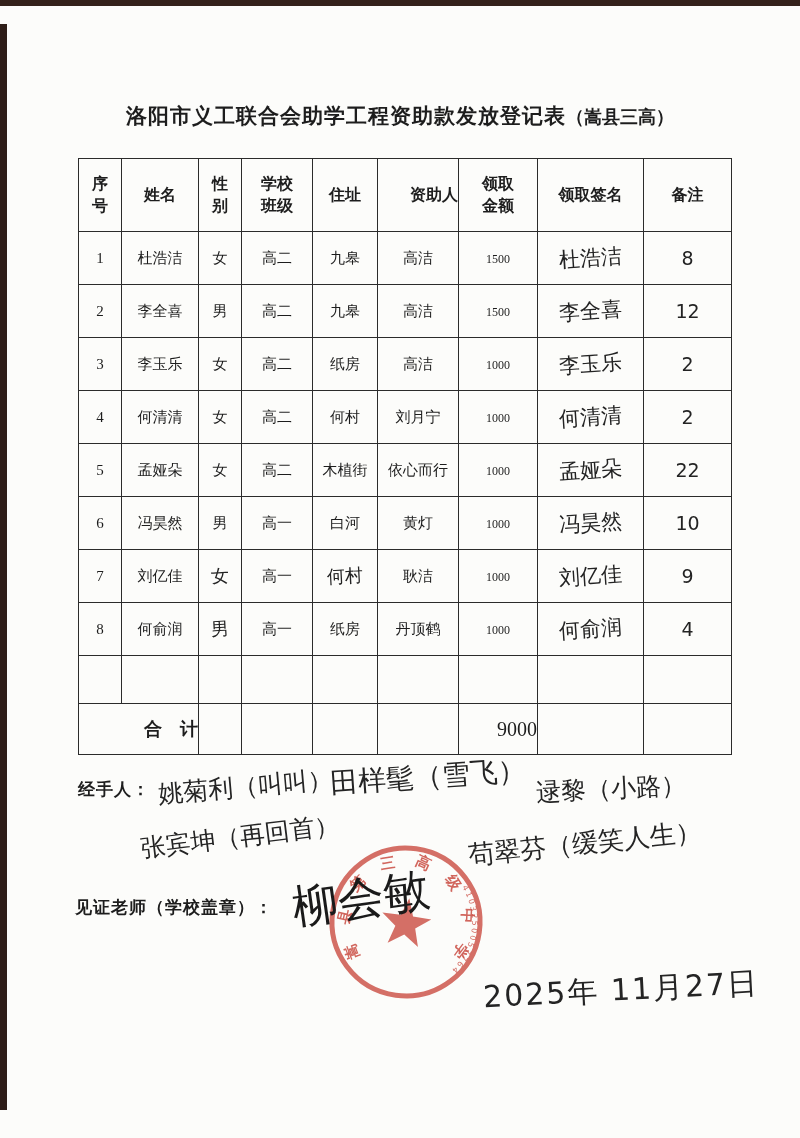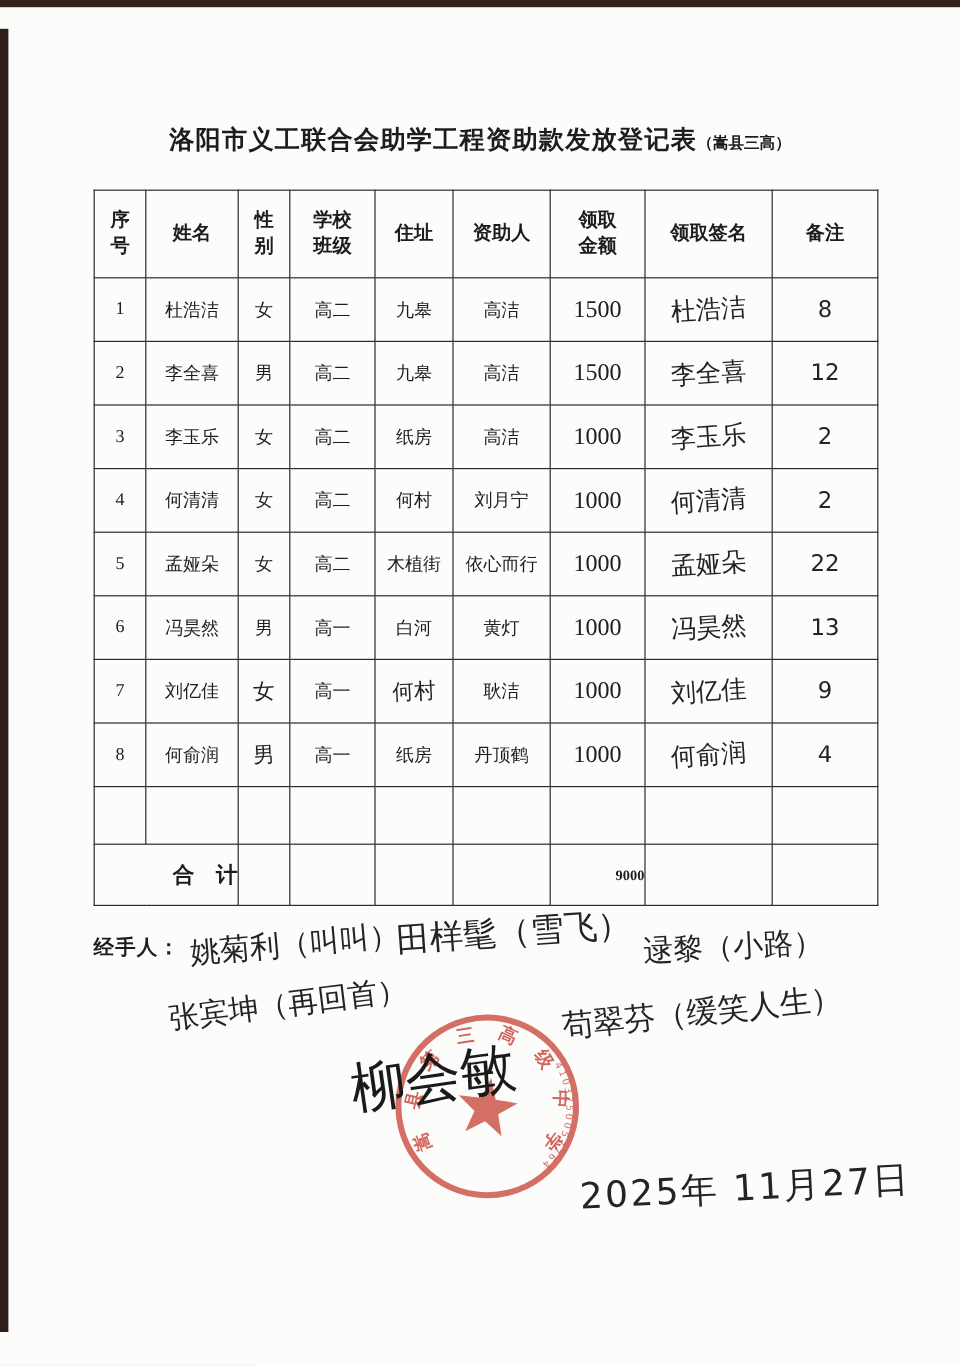--- a/index.html
+++ b/index.html
@@ -13,7 +13,7 @@
   
   .title{position:absolute;top:102px;left:0;width:100%;text-align:center;
          font-weight:700;font-size:21px;letter-spacing:1px;white-space:nowrap;}
-  .title .suffix{font-size:13px;letter-spacing:0;}
+  .title .suffix{font-size:18px;letter-spacing:0;}
   
   .grid{position:absolute;left:78px;top:158px;}
   table{border-collapse:collapse;table-layout:fixed;width:644px;}

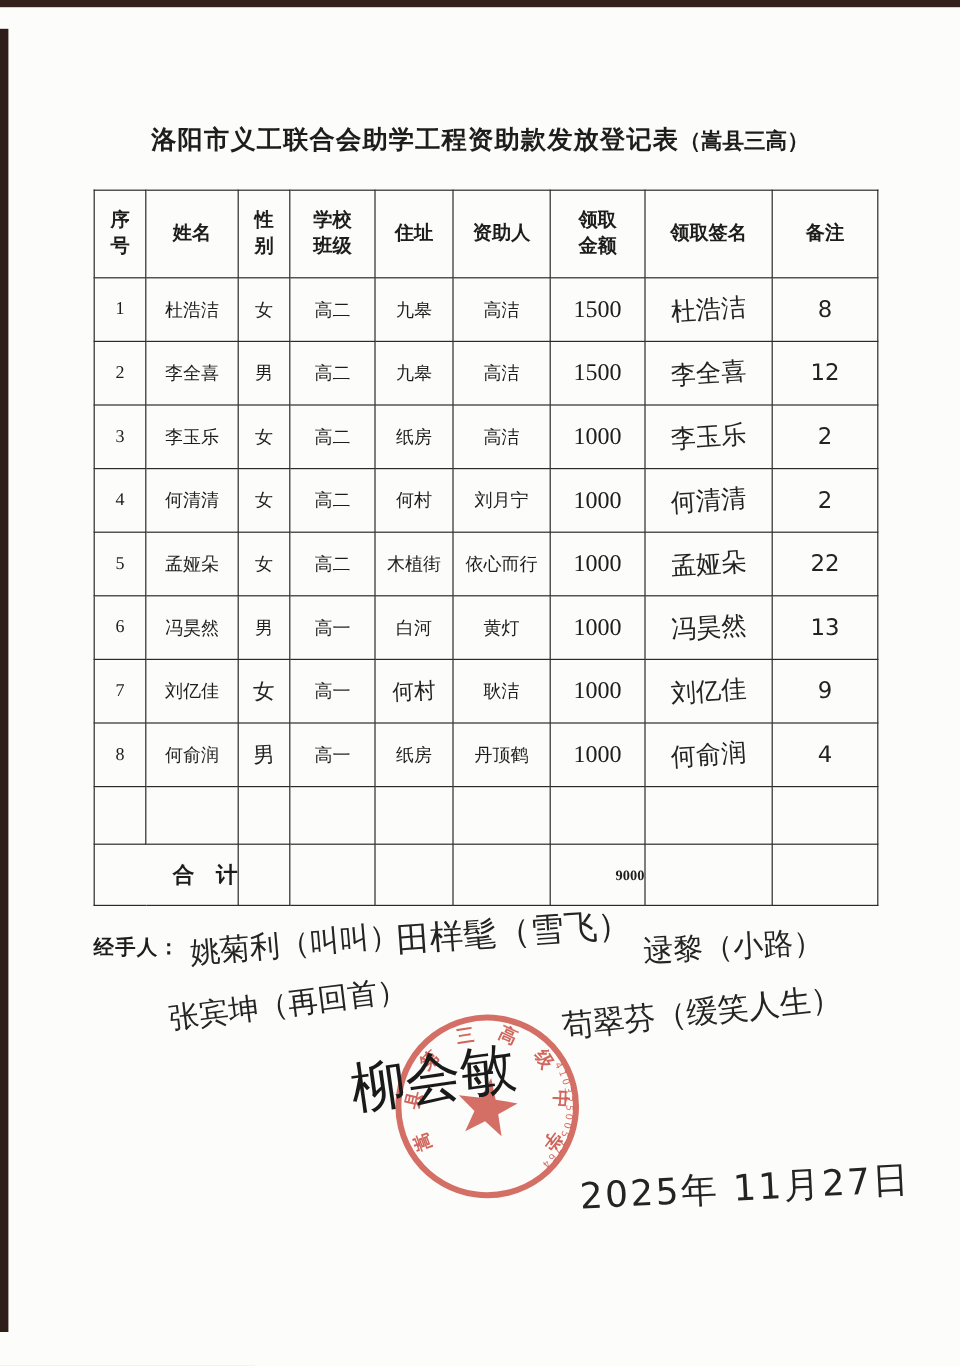--- a/index.html
+++ b/index.html
@@ -66,7 +66,7 @@
             <th style="width: 42px;">性<br>别</th>
             <th style="width: 70px;">学校<br>班级</th>
             <th style="width: 64px; text-align: center;">住址</th>
-            <th style="width: 80px;">资助人</th>
+            <th style="width: 80px; text-align: right;">资助人</th>
             <th style="width: 78px;">领取<br>金额</th>
             <th style="width: 105px; margin-top: 20px;">领取签名</th>
             <th style="width: 87px;">备注</th>

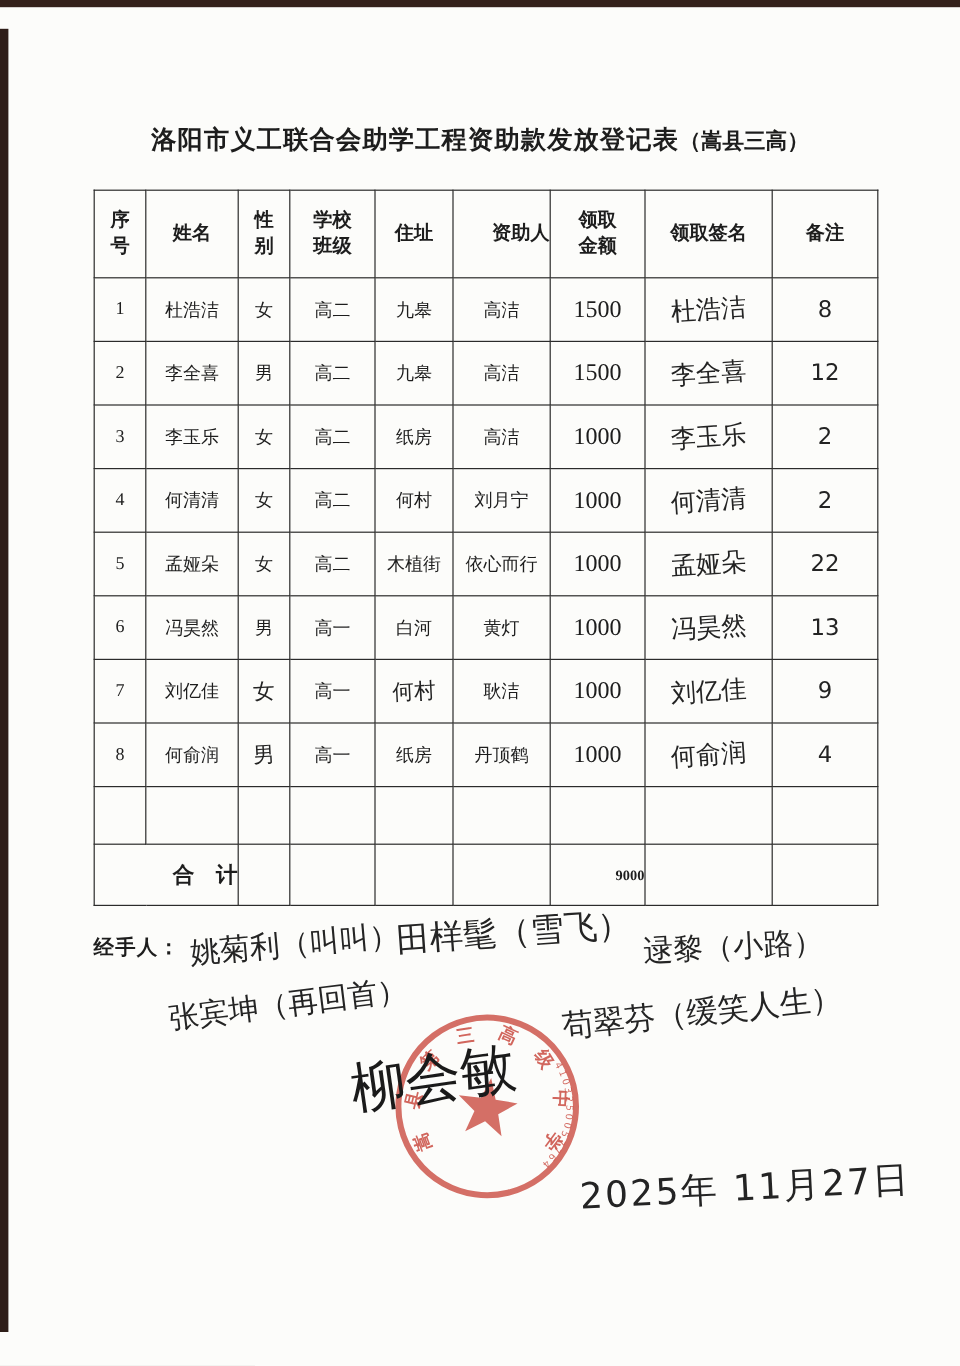--- a/index.html
+++ b/index.html
@@ -24,7 +24,7 @@
   tr.empty td{height:47px;}
   tr.total td{height:50px;text-align:right;}
   .total-label{font-size:18px;font-weight:600;}
-  .amount{font-size:20px;}
+  .amount{font-size:12px;}
   .total-amount{font-size:12px;font-weight:700;}
   
   .hand{font-family:"DejaVu Sans",cursive;color:#232323;}

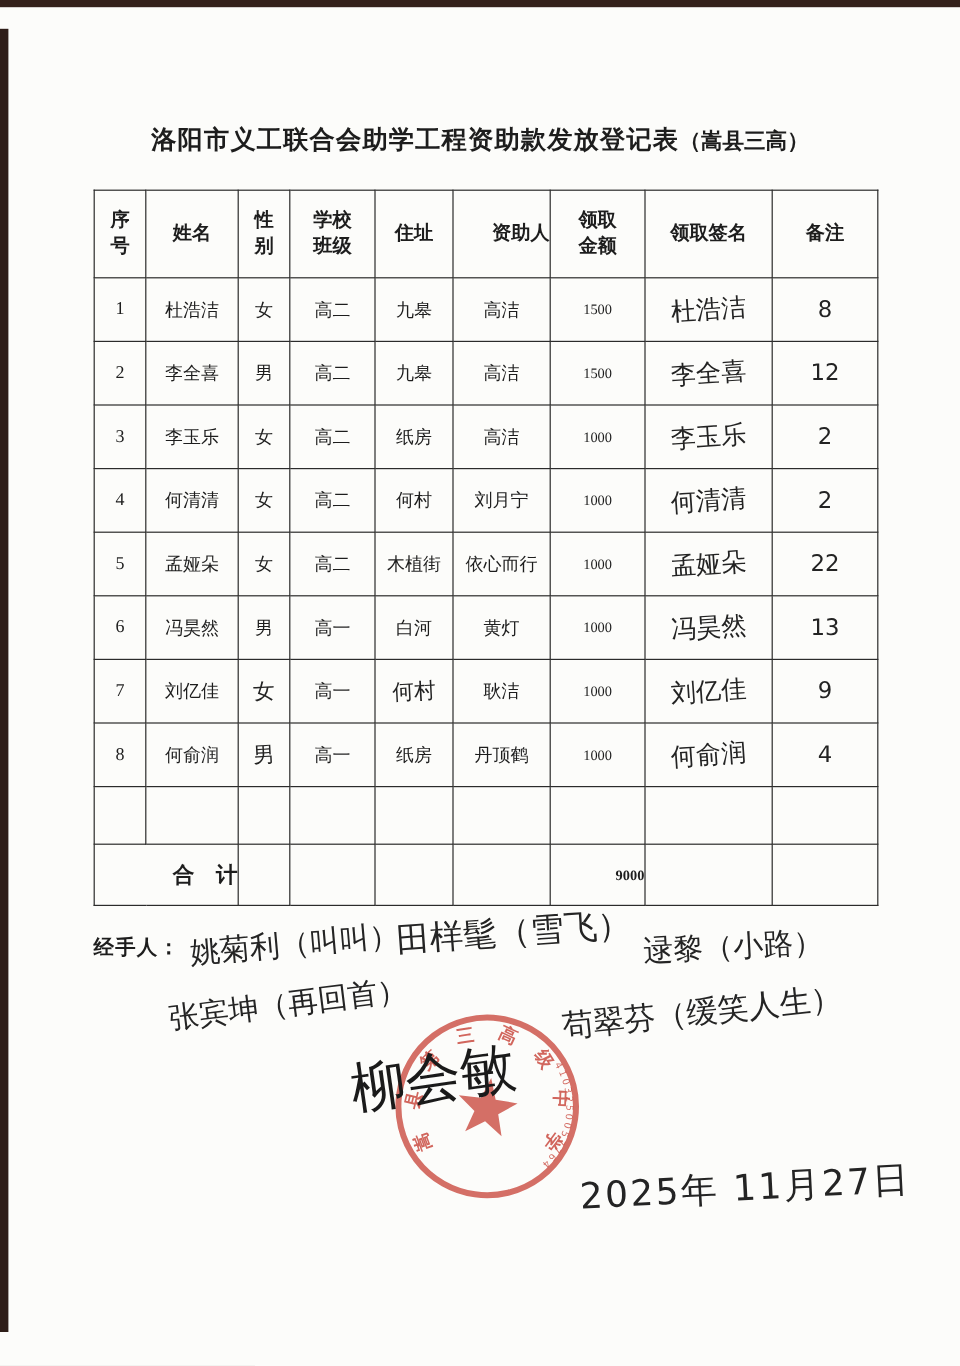--- a/index.html
+++ b/index.html
@@ -137,7 +137,7 @@
             <td><span>黄灯</span></td>
             <td><span class="amount">1000</span></td>
             <td><span class="hand sig">冯昊然</span></td>
-            <td><span class="hand note">13</span></td>
+            <td><span class="hand note">10</span></td>
           </tr>
           <tr class="data">
             <td><span>7</span></td>

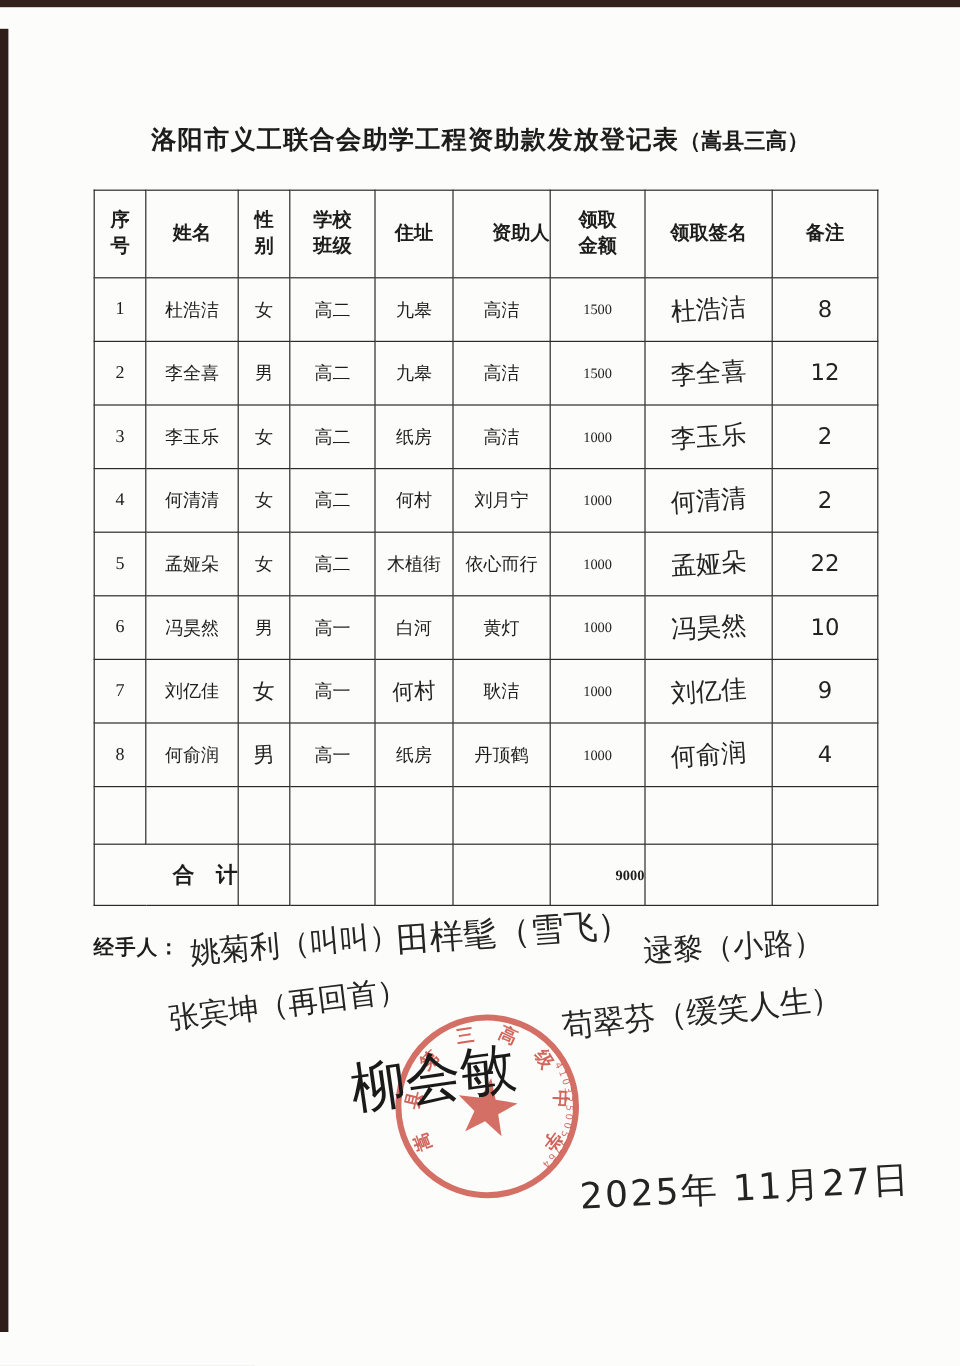--- a/index.html
+++ b/index.html
@@ -25,7 +25,7 @@
   tr.total td{height:50px;text-align:right;}
   .total-label{font-size:18px;font-weight:600;}
   .amount{font-size:12px;}
-  .total-amount{font-size:12px;font-weight:700;}
+  .total-amount{font-size:20px;font-weight:400;}
   
   .hand{font-family:"DejaVu Sans",cursive;color:#232323;}
   .sig{font-size:21px;font-weight:500;transform:rotate(-4deg);display:inline-block;}

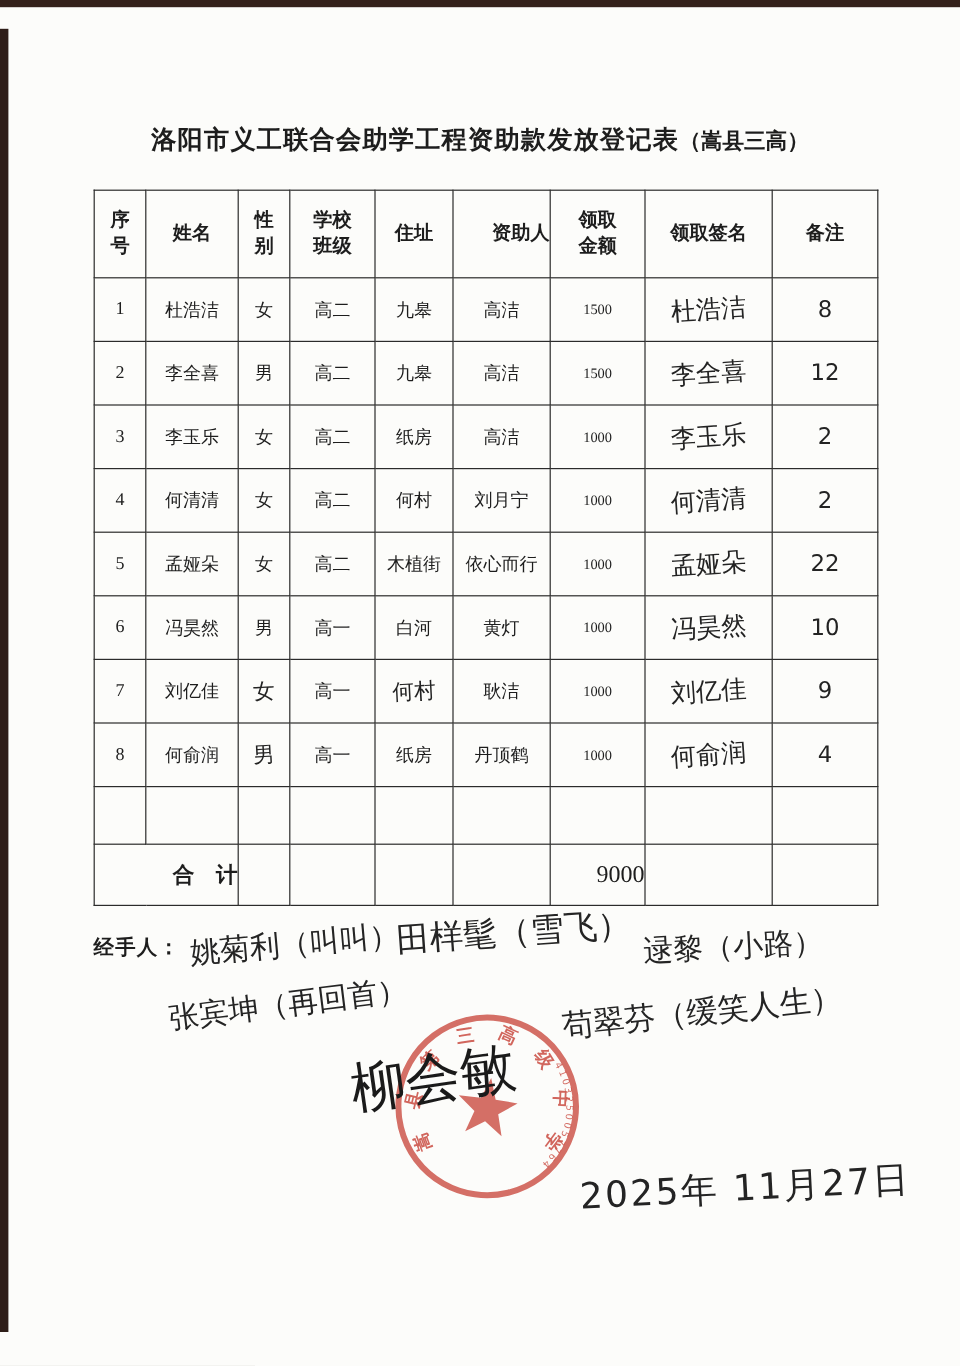--- a/index.html
+++ b/index.html
@@ -193,6 +193,7 @@
   <div class="hsig s4">张宾坤（再回首）</div>
   <div class="hsig s5">苟翠芬（缓笑人生）</div>
 
+  <div class="label" style="left:75px;top:896px;">见证老师（学校盖章）：</div>
   <div class="hsig witness-sig">柳会敏</div>
 
   <svg class="seal" viewBox="0 0 160 160">

